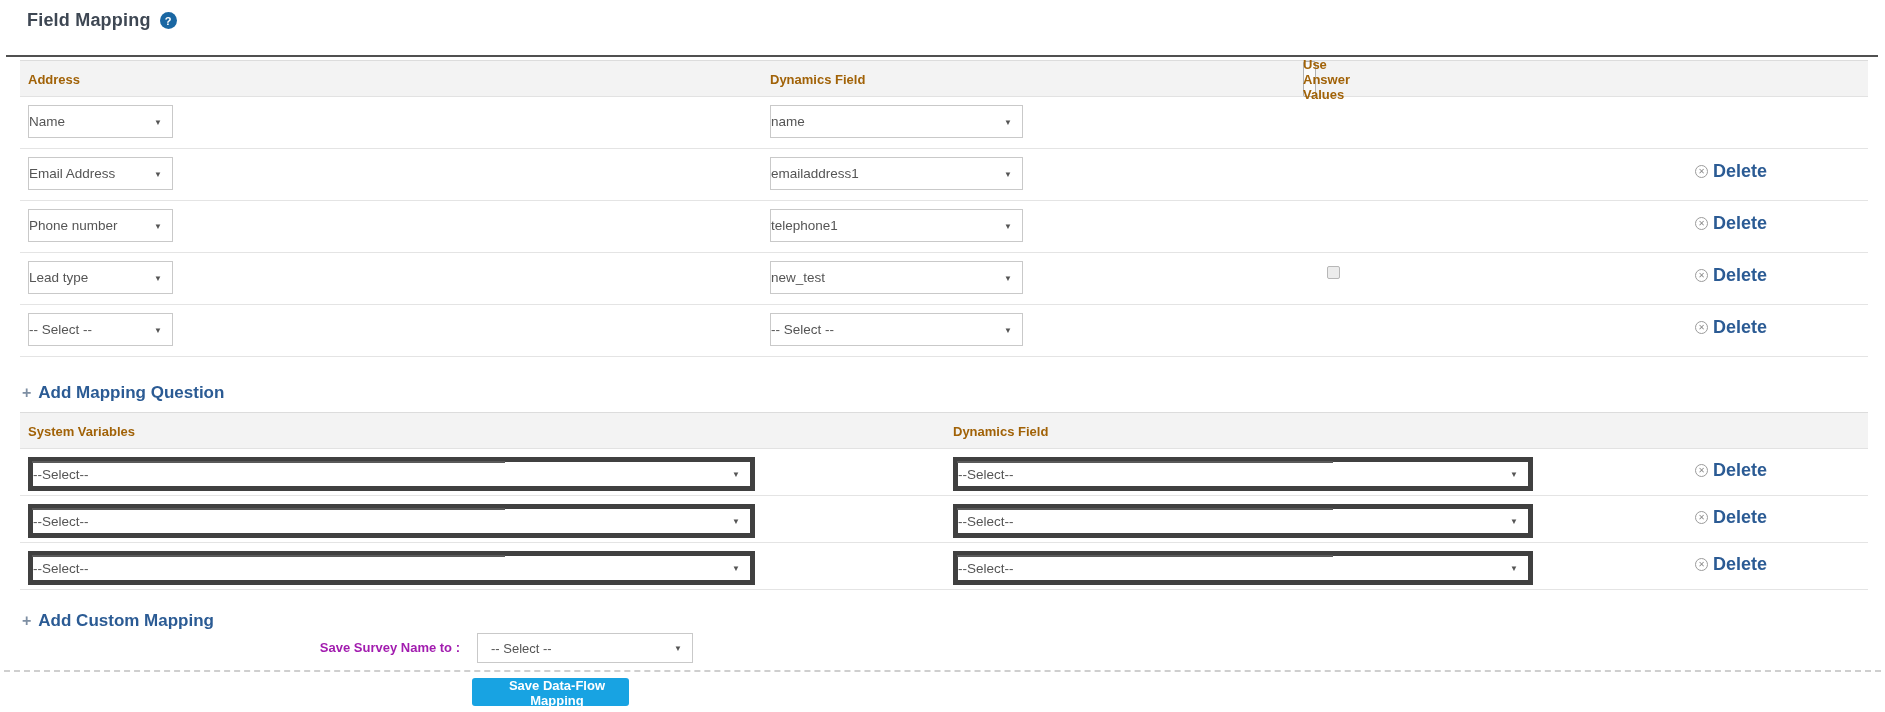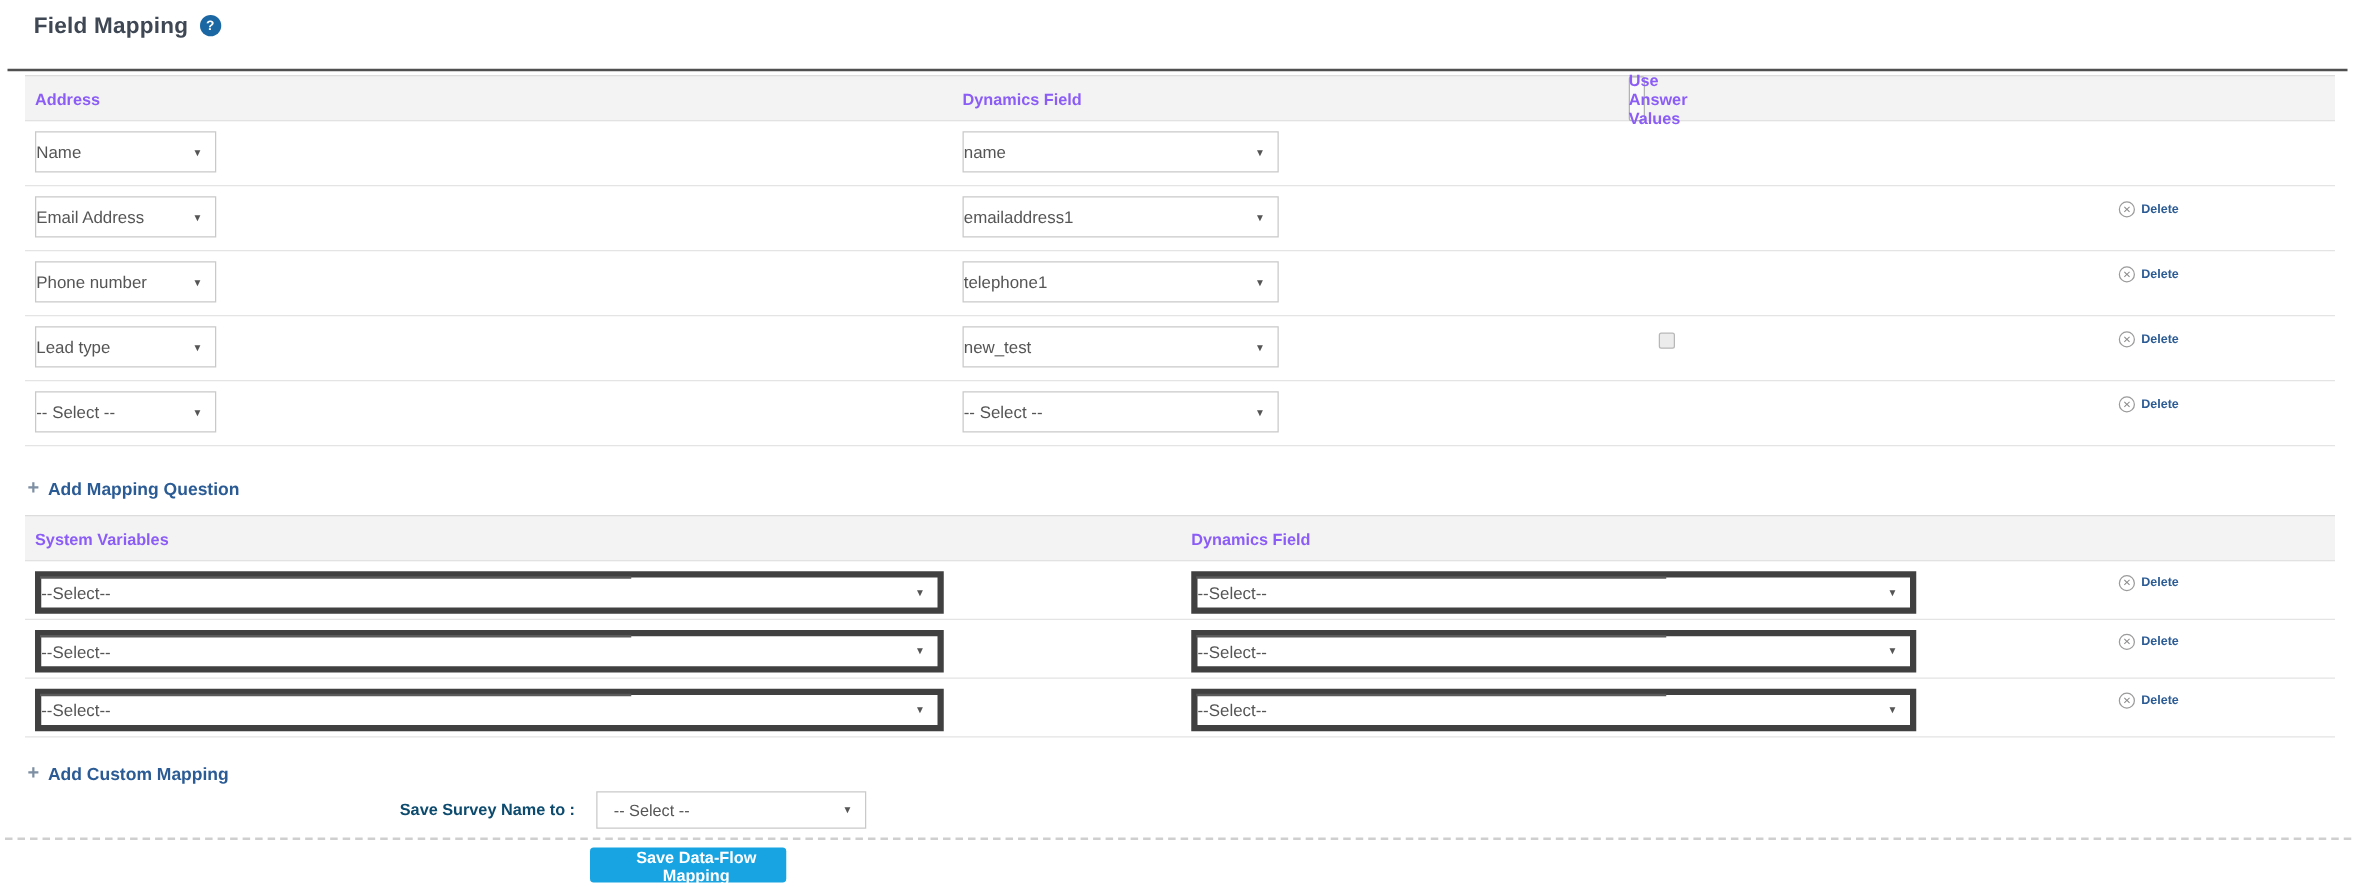--- a/index.html
+++ b/index.html
@@ -20,7 +20,7 @@
   .thead { position:relative; height:37px; background:#f3f3f3;
     border-top:1px solid #dcdcdc; border-bottom:1px solid #e2e2e2; }
   .thead span, .thead .hgroup { position:absolute; top:0; height:36px; display:flex; align-items:center;
-    font-size:13px; font-weight:700; color:#8b5cf6; }
+    font-size:13px; font-weight:700; color:#a16207; }
   .trow { position:relative; border-bottom:1px solid #e4e4e4; }
   #table1 .trow { height:52px; }
   #table1 .trow:first-of-type { height:62px; }

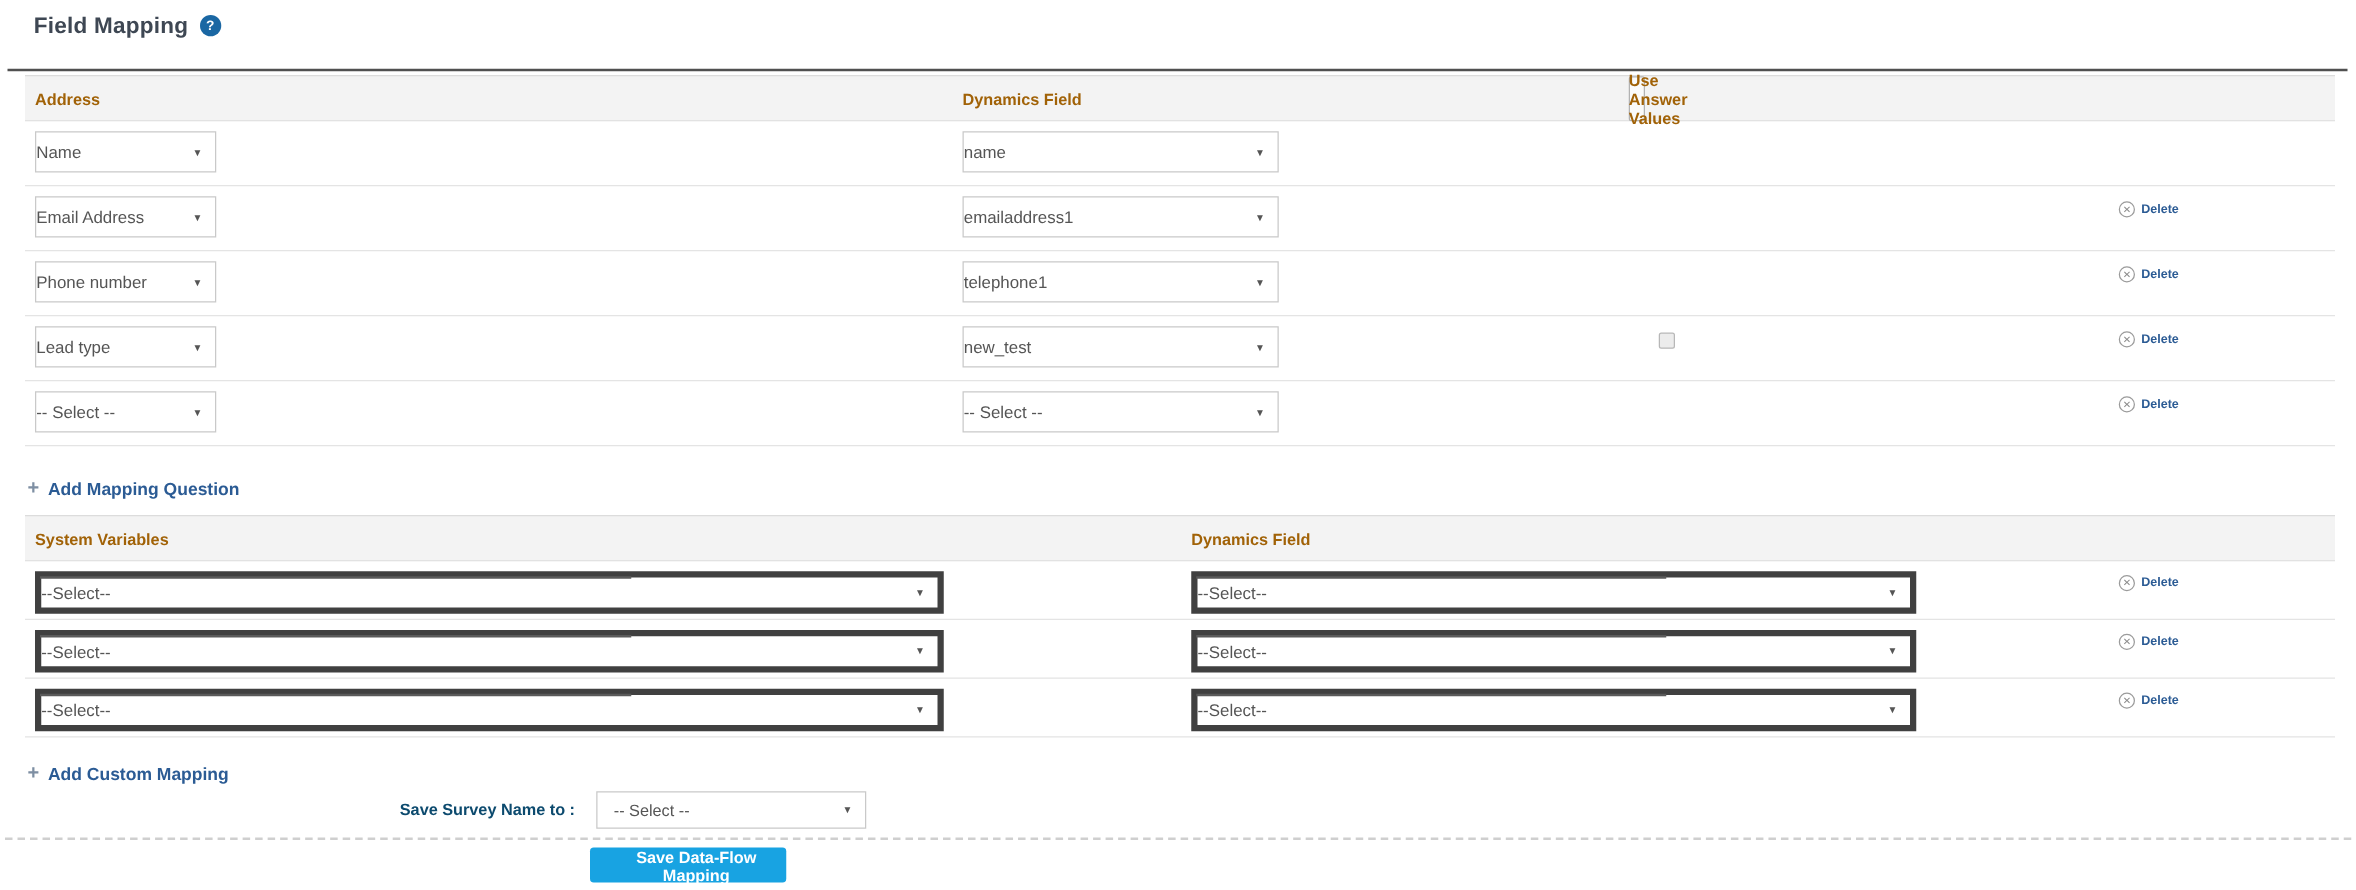--- a/index.html
+++ b/index.html
@@ -60,7 +60,7 @@
   #table2 .del { top:11px; }
   .del .circ { width:13px; height:13px; border-radius:50%; border:1px solid #9b9b9b; color:#8a8a8a;
     font-size:8px; line-height:12px; text-align:center; display:inline-block; }
-  .del .dtxt { font-size:10px; font-weight:600; color:#2b5b94; }
+  .del .dtxt { font-size:18px; font-weight:600; color:#2b5b94; }
 
   
   .add-link { position:absolute; display:flex; align-items:center; gap:7px; cursor:pointer;

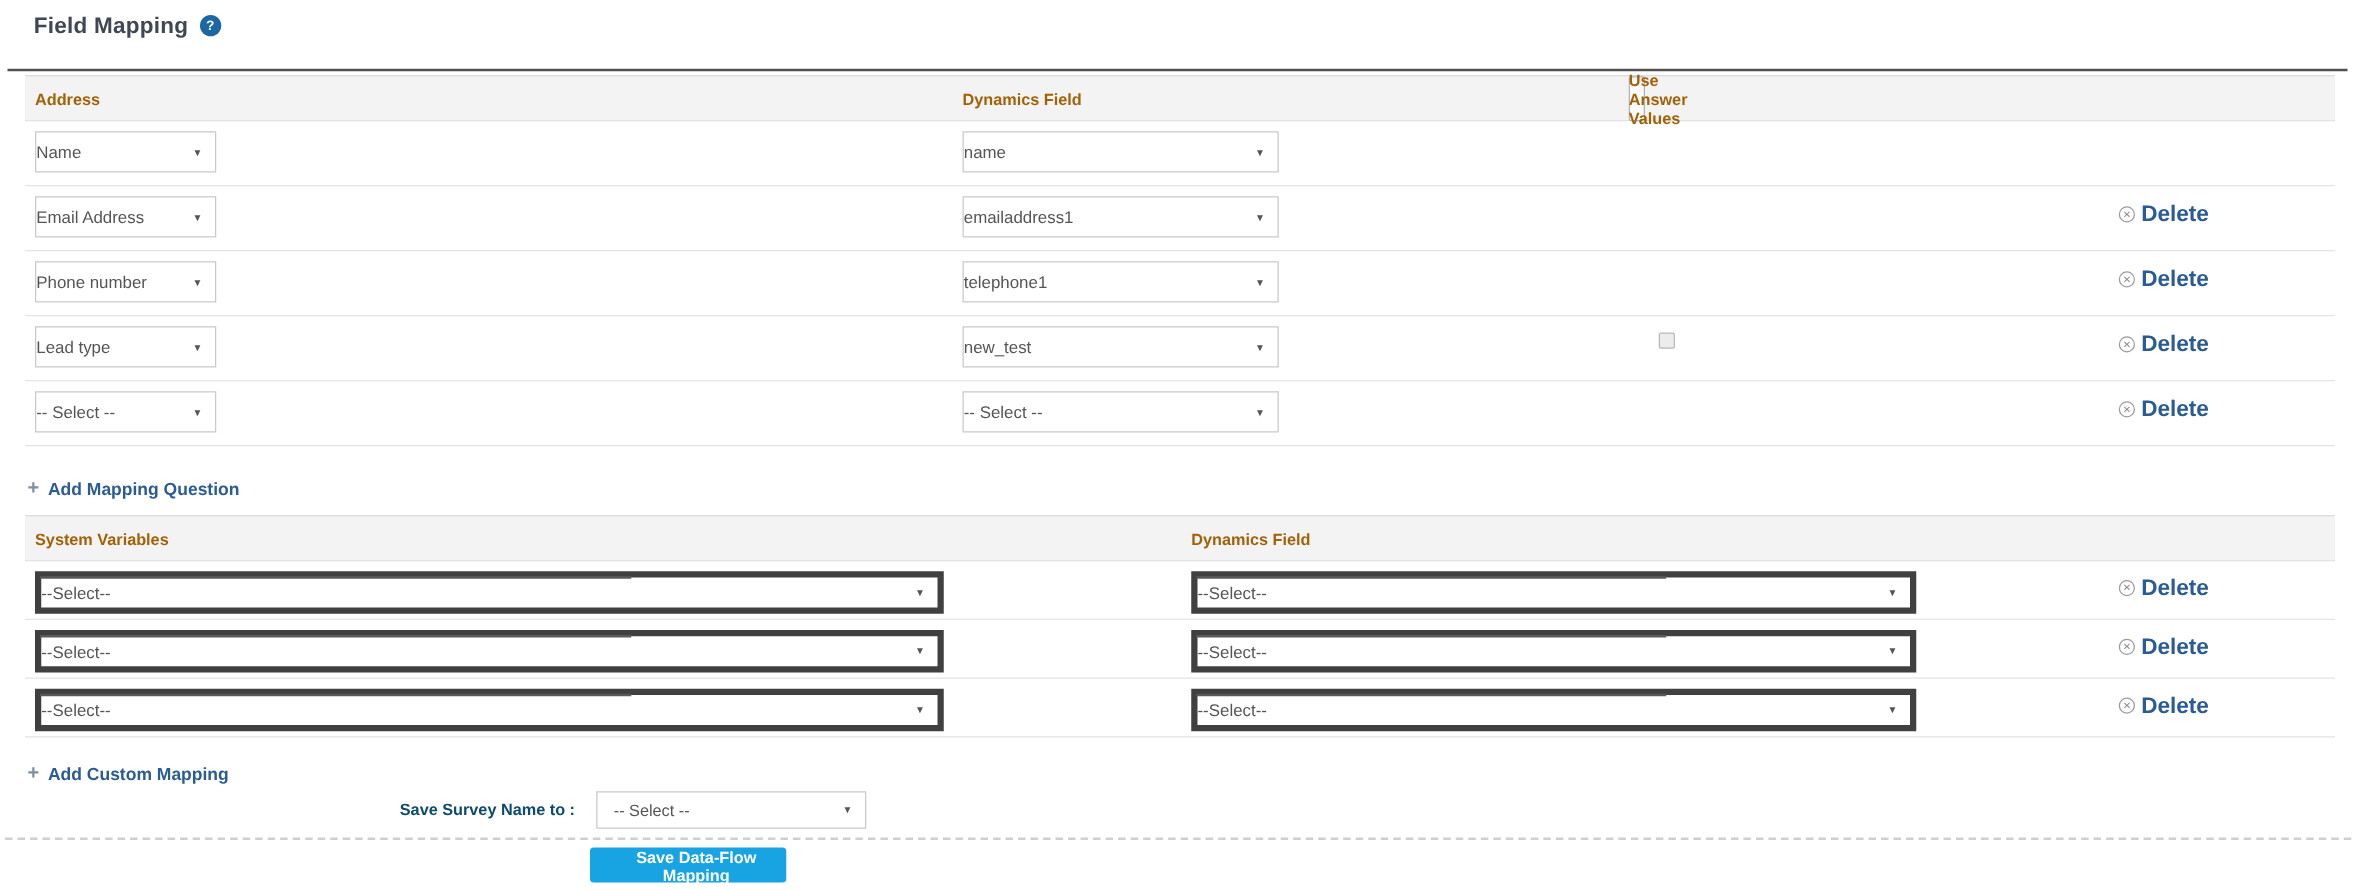--- a/index.html
+++ b/index.html
@@ -66,7 +66,7 @@
   .add-link { position:absolute; display:flex; align-items:center; gap:7px; cursor:pointer;
     text-decoration:none; }
   .add-link .plus { font-size:16px; font-weight:700; color:#7e8fa3; line-height:14px; }
-  .add-link .atxt { font-size:14px; font-weight:600; color:#2b5b94; }
+  .add-link .atxt { font-size:17px; font-weight:600; color:#2b5b94; }
   #add-mapping { left:22px; top:383px; }
   #add-custom  { left:22px; top:611px; }
 

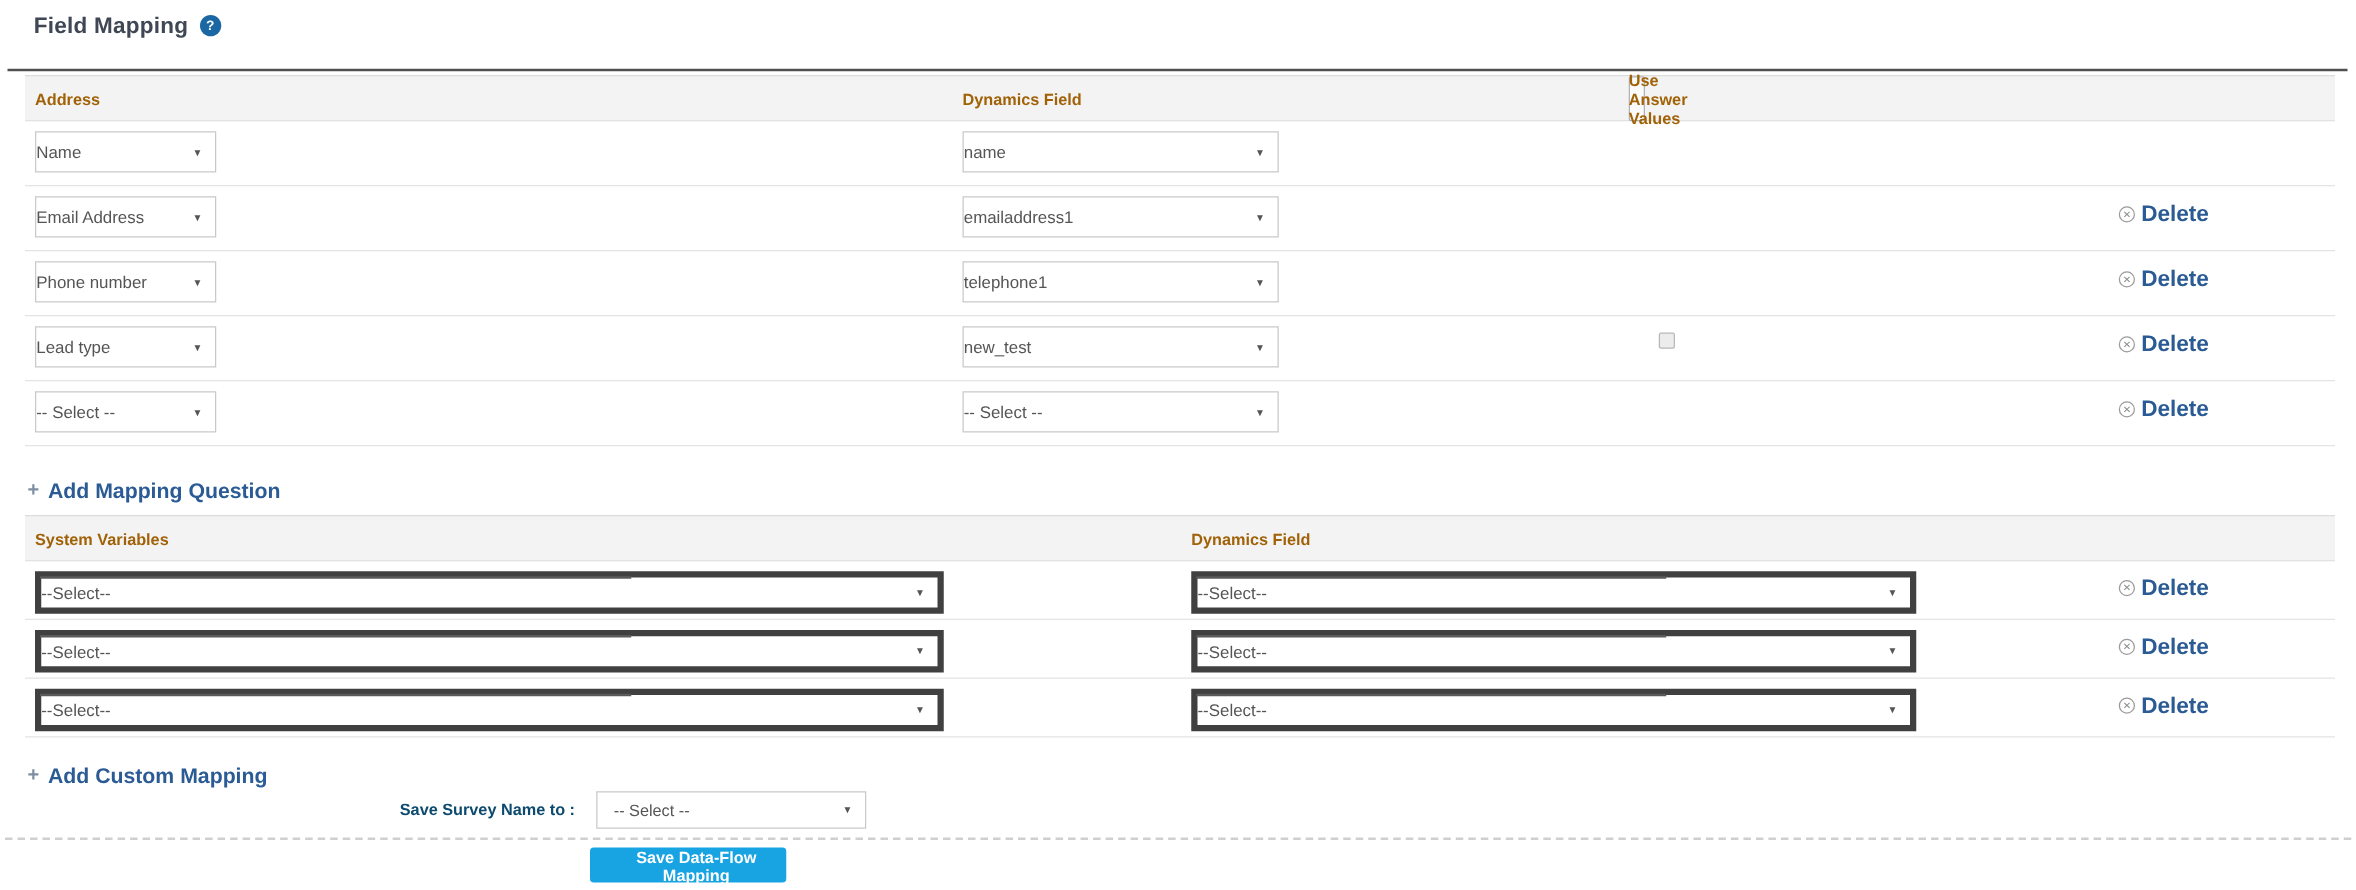--- a/index.html
+++ b/index.html
@@ -72,7 +72,7 @@
 
   
   .save-name-label { position:absolute; left:240px; top:640px; width:220px; text-align:right;
-    font-size:13px; font-weight:700; color:#0c4a6e; }
+    font-size:13px; font-weight:700; color:#a21caf; }
   #survey-sel { left:477px; top:633px; width:216px; height:30px; padding-left:13px; font-size:13px; }
   .dashed { position:absolute; left:4px; top:670px; width:1877px; height:0;
     border-top:2px dashed #cfcfcf; }

